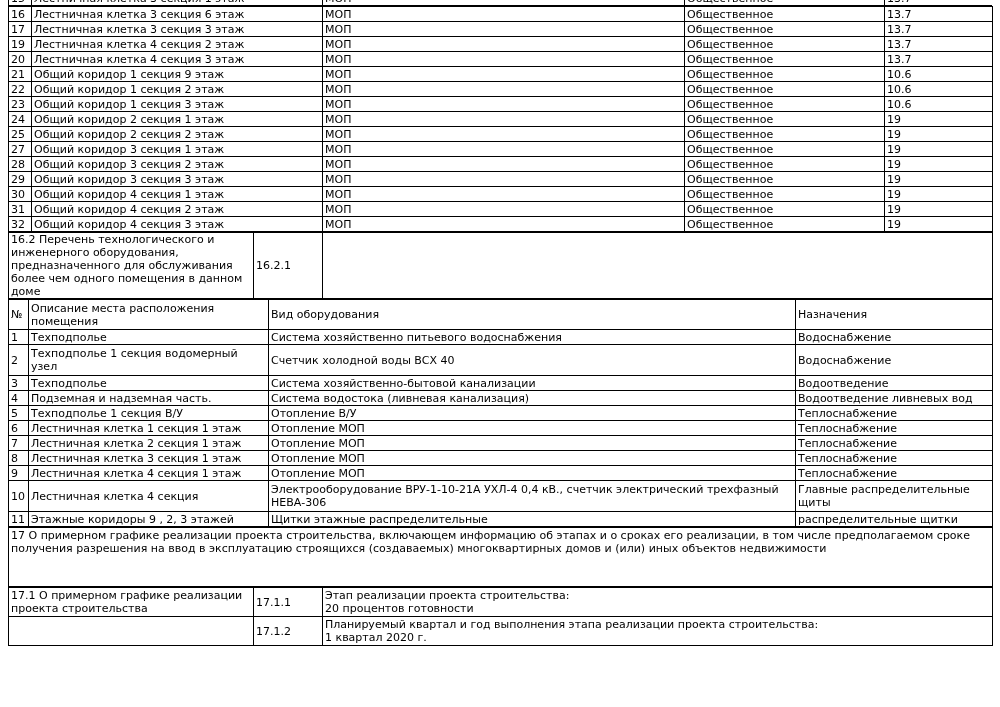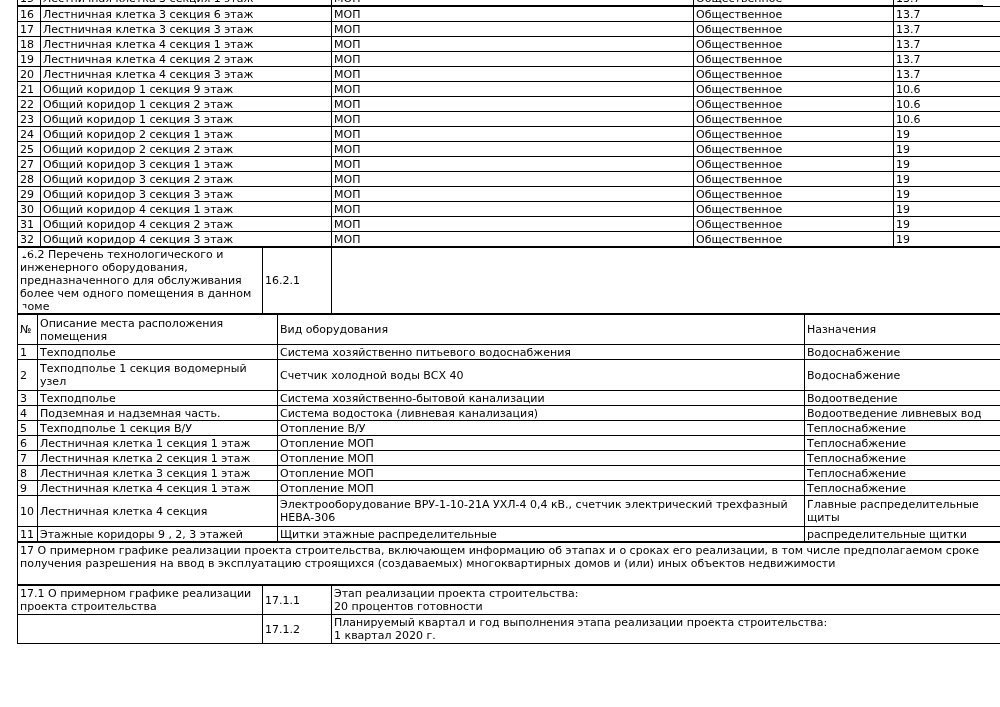--- a/index.html
+++ b/index.html
@@ -11,7 +11,7 @@
     font-family: "DejaVu Sans", sans-serif;
     color: #000;
   }
-  .page { padding: 0 17px; }
+  .page { padding: 0 8px; }
   .clipwrap { height: 6px; overflow: hidden; position: relative; }
   .clipwrap table { position: absolute; bottom: 0; left: 0; }
   table { border-collapse: collapse; table-layout: fixed; width: 984px; }

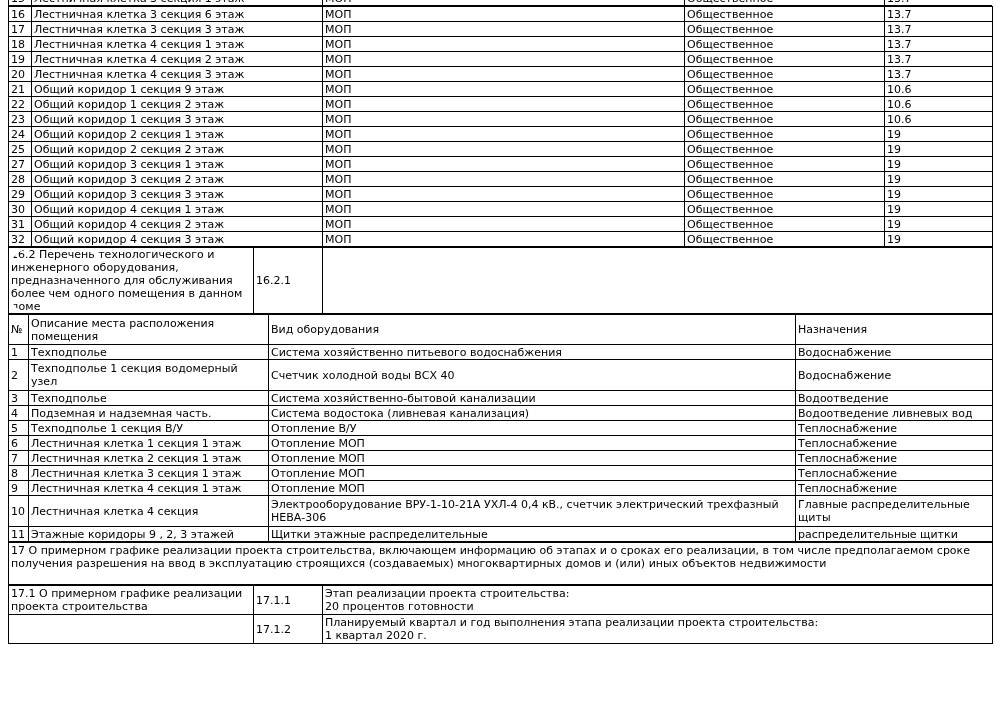--- a/index.html
+++ b/index.html
@@ -85,13 +85,6 @@
       <td>13.7</td>
     </tr>
     <tr>
-      <td class="c-num">18</td>
-      <td>Лестничная клетка 4 секция 1 этаж</td>
-      <td>МОП</td>
-      <td>Общественное</td>
-      <td>13.7</td>
-    </tr>
-    <tr>
       <td class="c-num">19</td>
       <td>Лестничная клетка 4 секция 2 этаж</td>
       <td>МОП</td>

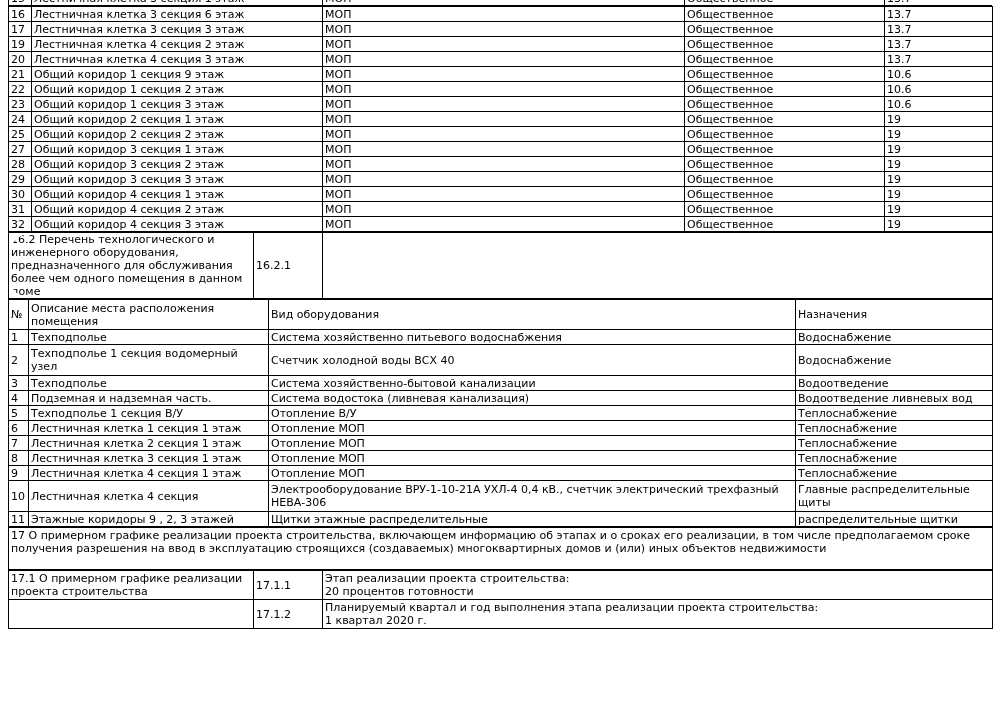--- a/index.html
+++ b/index.html
@@ -25,7 +25,7 @@
   }
   .t1 td { height: 15px; white-space: nowrap; }
   .t1 td.c-num { padding-left: 2px; }
-  .sec162 td { height: 62px; border-radius: 21px; }
+  .sec162 td { height: 62px; }
   .teq td.single { height: 15px; white-space: nowrap; }
   .teq td.dbl { height: 31px; }
   .teq td.hdr { height: 30px; }

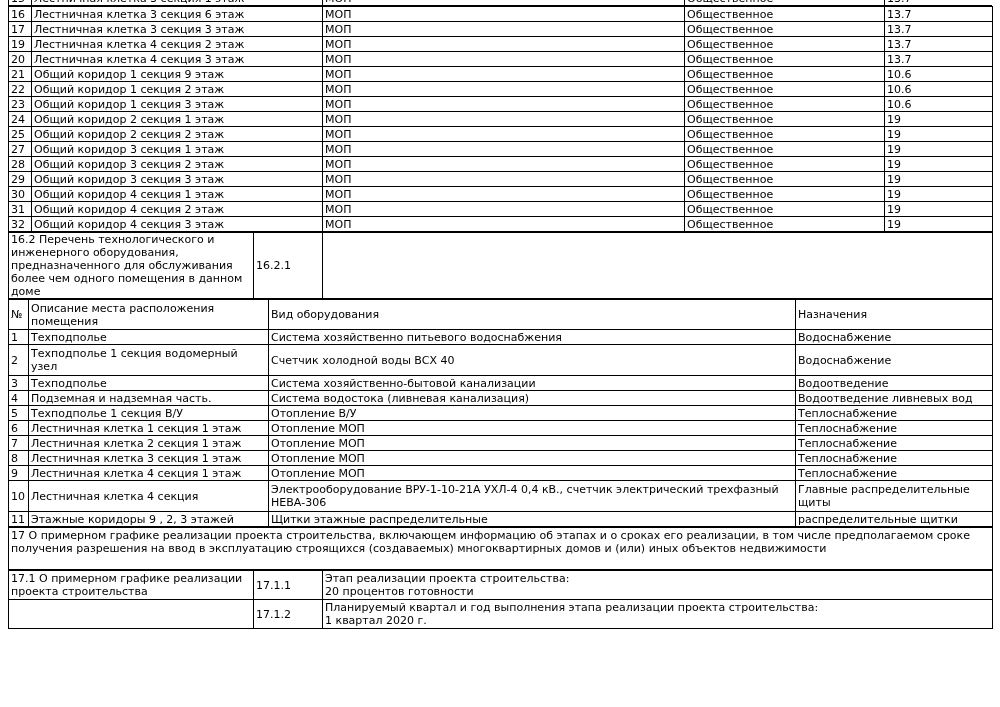--- a/index.html
+++ b/index.html
@@ -29,7 +29,7 @@
   .teq td.single { height: 15px; white-space: nowrap; }
   .teq td.dbl { height: 31px; }
   .teq td.hdr { height: 30px; }
-  .sec17 td { height: 42px; vertical-align: top; padding-top: 1px; }
+  .sec17 td { height: 59px; vertical-align: top; padding-top: 1px; }
   .t171 td { height: 29px; }
   .val-line { display: block; font-weight: normal; }
   .txt-line { display: block; }

